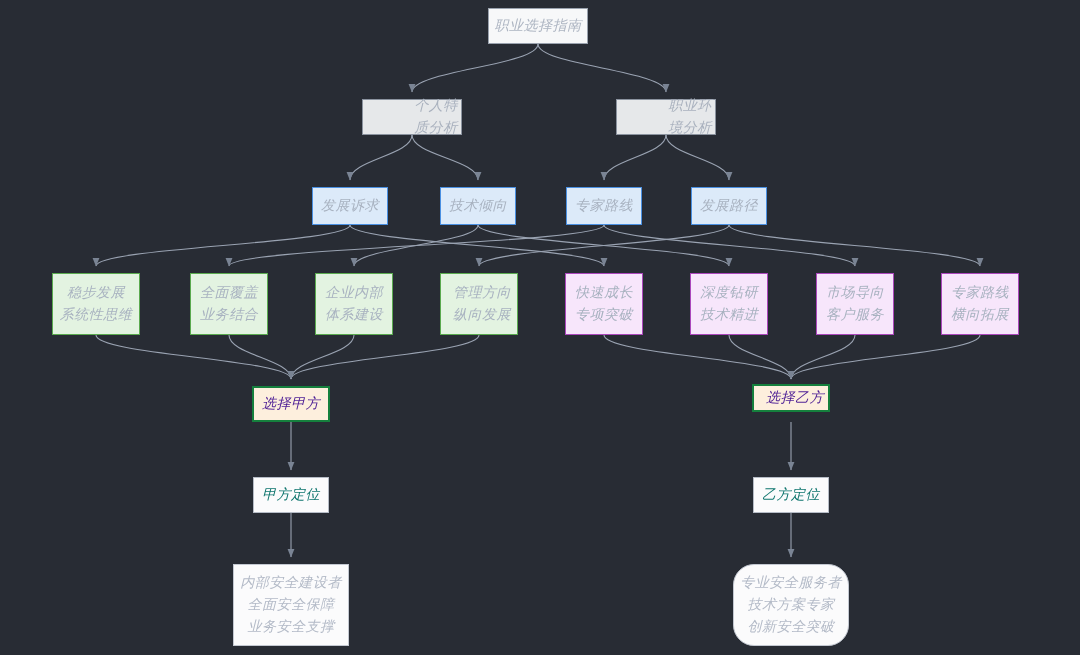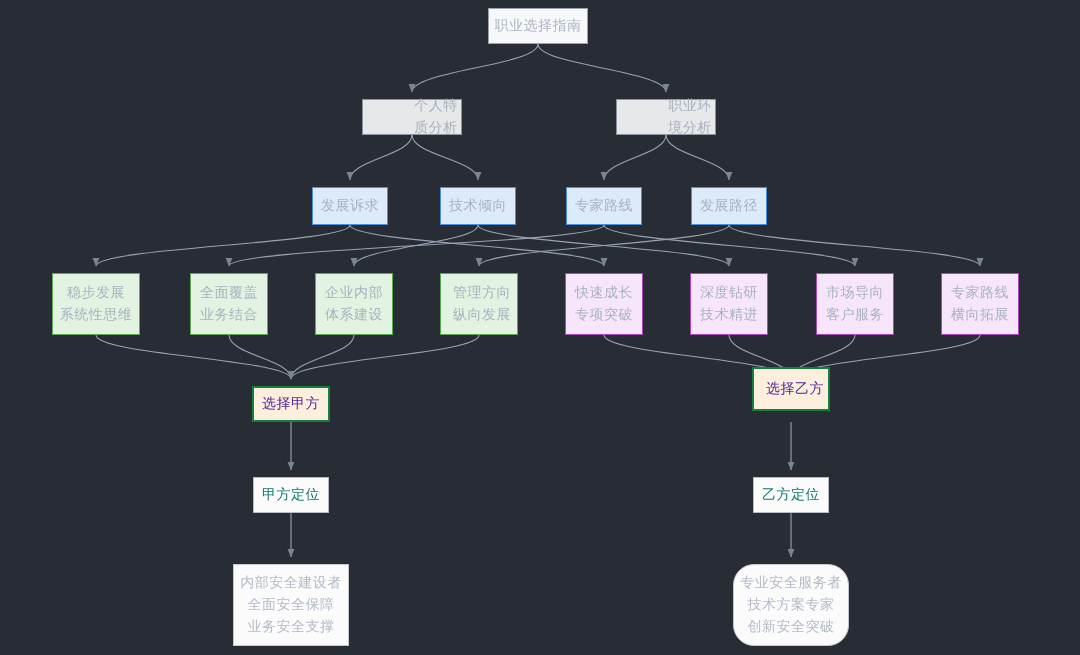--- a/index.html
+++ b/index.html
@@ -14,6 +14,7 @@
     height: 655px;
     background: #282c34;
     overflow: hidden;
+    font-style: italic;
   }
   svg.edges {
     position: absolute;

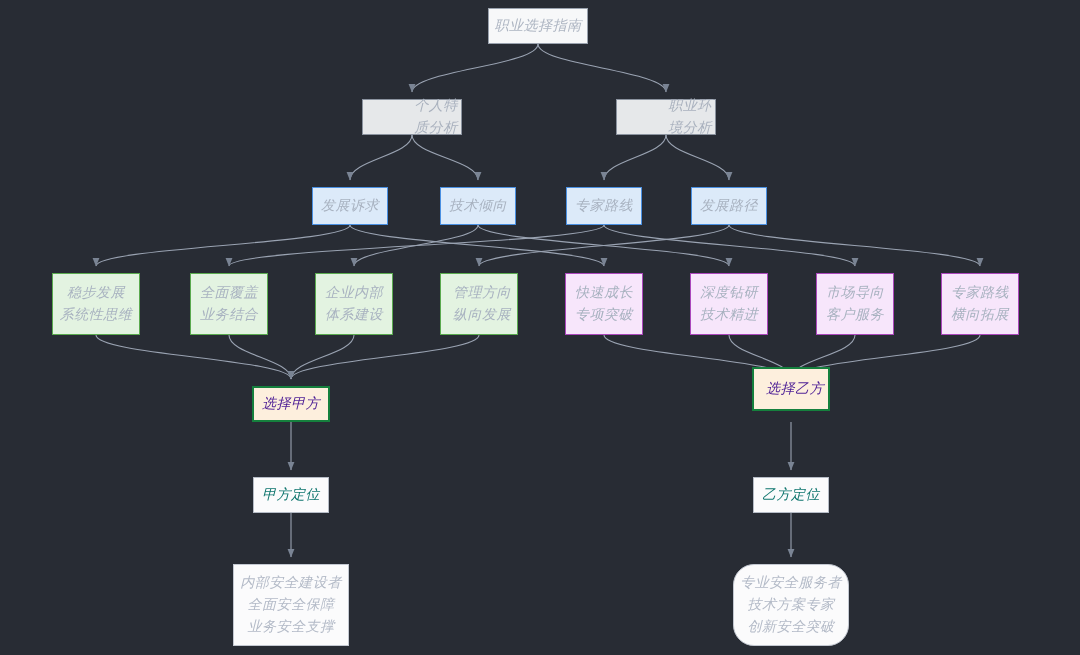--- a/index.html
+++ b/index.html
@@ -144,7 +144,7 @@
       <div class="node node-purple" style="left: 941px; top: 273px; width: 78px; height: 62px;">专家路线
 横向拓展</div>
       <div class="node node-choice" style="left: 252px; top: 386px; width: 78px; height: 36px;">选择甲方</div>
-      <div class="node node-choice" style="left: 752px; top: 367px; width: 78px; height: 44px; padding-left: 8px;">选择乙方</div>
+      <div class="node node-choice" style="left: 752px; top: 384px; width: 78px; height: 28px; padding-left: 8px;">选择乙方</div>
       <div class="node node-plain" style="left: 253px; top: 477px; width: 76px; height: 36px;">甲方定位</div>
       <div class="node node-plain" style="left: 753px; top: 477px; width: 76px; height: 36px;">乙方定位</div>
       <div class="node node-outcome" style="left: 233px; top: 564px; width: 116px; height: 82px;">内部安全建设者

